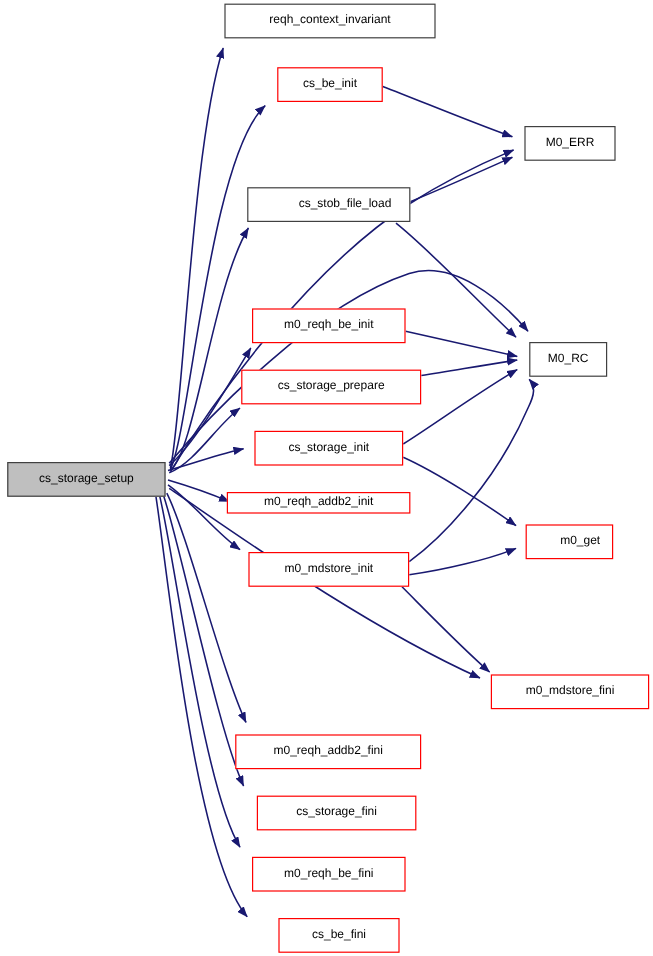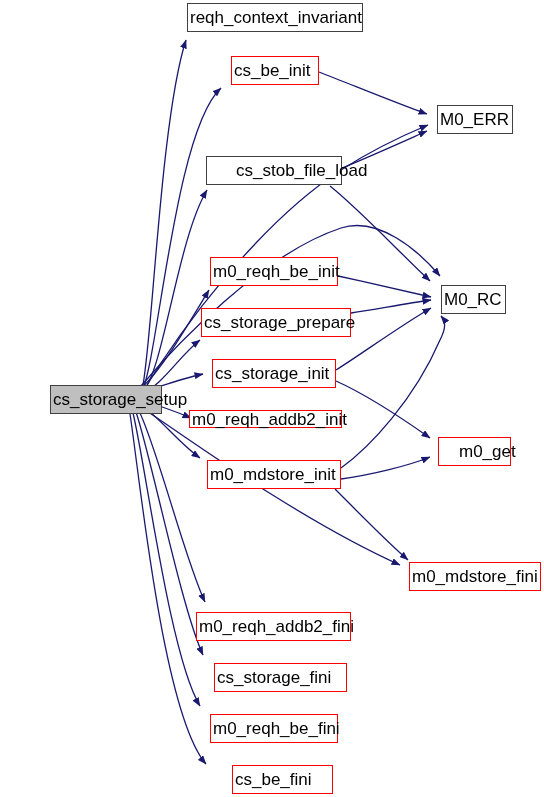--- a/index.html
+++ b/index.html
@@ -31,9 +31,10 @@
     box-sizing: border-box;
     display: flex;
     align-items: center;
+    justify-content: center;
     background: #ffffff;
     border: 1px solid #ff0000;
-    font-size: 17px;
+    font-size: 10px;
     color: #000000;
     line-height: 1;
     white-space: nowrap;

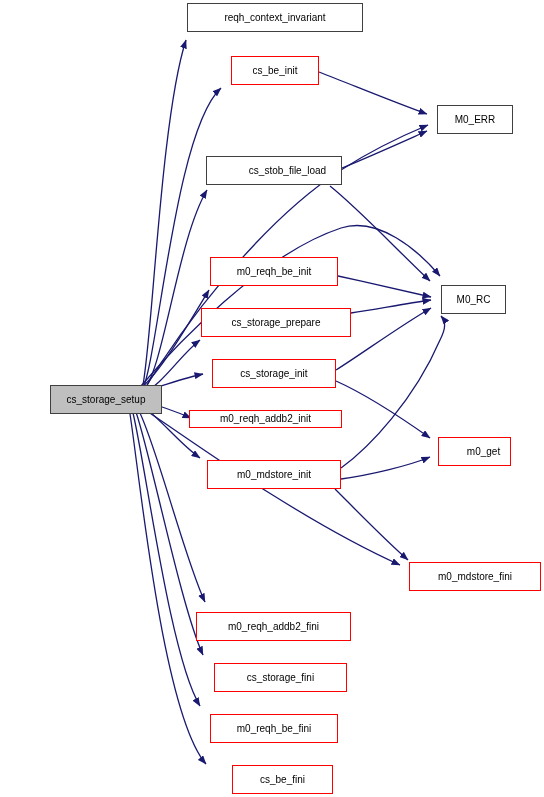--- a/index.html
+++ b/index.html
@@ -118,7 +118,7 @@
       <div class="node" style="left: 212px; top: 359px; width: 124px; height: 29px;">
         <span class="node-label">cs_storage_init</span>
       </div>
-      <div class="node current" style="left: 6px; top: 385px; width: 112px; height: 29px; margin-left: 44px;">
+      <div class="node current" style="left: 6px; top: 385px; width: 132px; height: 29px;">
         <span class="node-label">cs_storage_setup</span>
       </div>
       <div class="node" style="left: 189px; top: 410px; width: 153px; height: 18px;">

